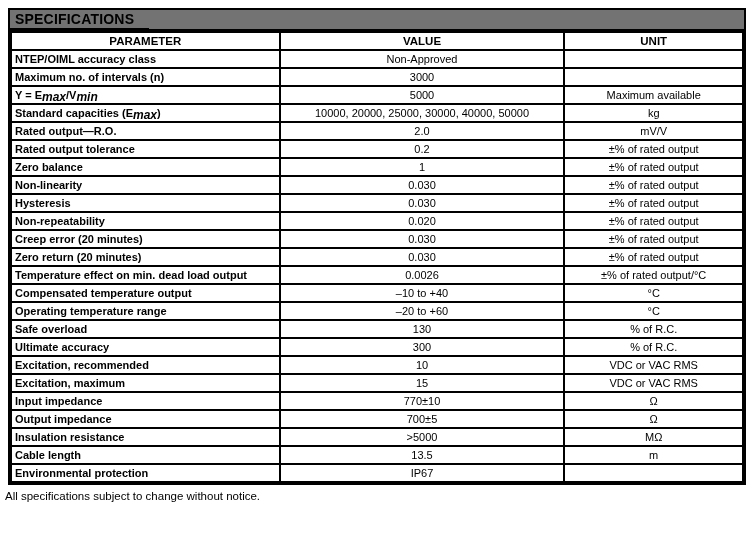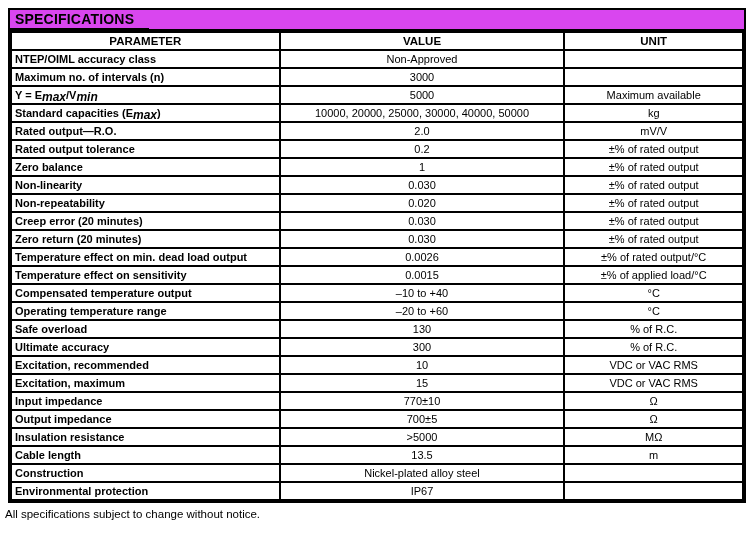--- a/index.html
+++ b/index.html
@@ -28,7 +28,7 @@
   .title-row {
     position: relative;
     height: 19px;
-    background: #d946ef;
+    background: #737373;
     border-bottom: 2px solid #000000;
   }
   .title-text {

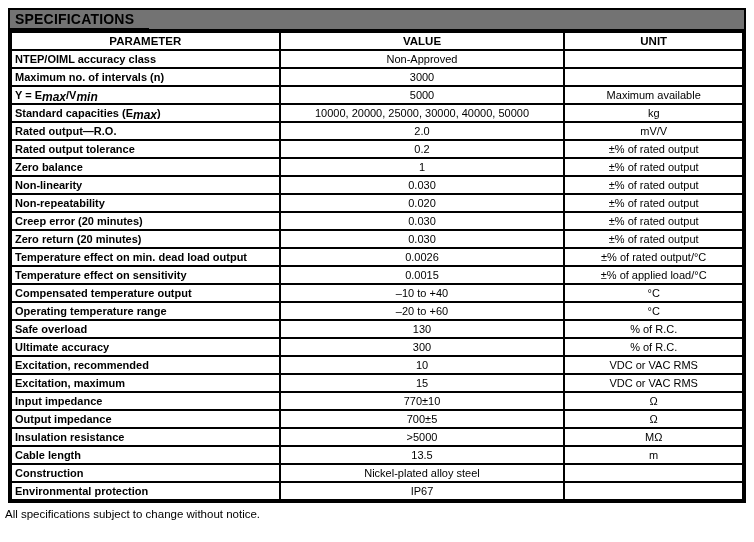--- a/index.html
+++ b/index.html
@@ -159,6 +159,11 @@
             <td class="unit">±% of rated output</td>
           </tr>
           <tr>
+            <td class="param">Hysteresis</td>
+            <td class="value">0.030</td>
+            <td class="unit">±% of rated output</td>
+          </tr>
+          <tr>
             <td class="param">Non-repeatability</td>
             <td class="value">0.020</td>
             <td class="unit">±% of rated output</td>

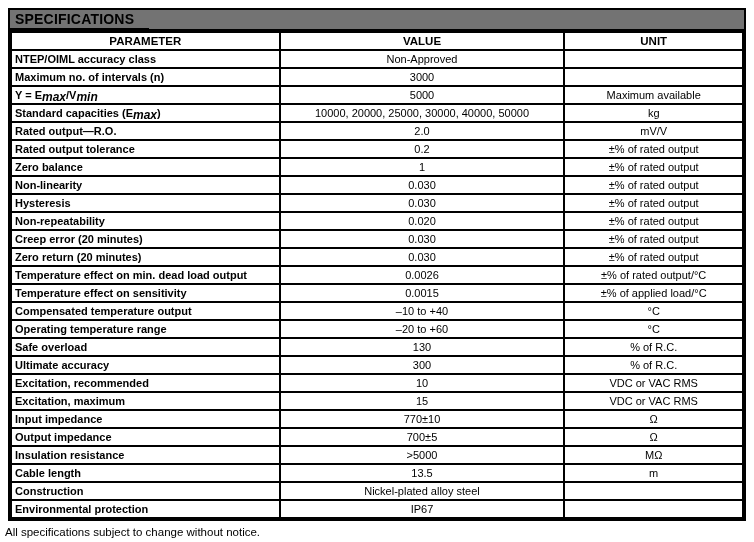--- a/index.html
+++ b/index.html
@@ -184,11 +184,6 @@
             <td class="unit">±% of rated output/°C</td>
           </tr>
           <tr>
-            <td class="param">Temperature effect on sensitivity</td>
-            <td class="value">0.0015</td>
-            <td class="unit">±% of applied load/°C</td>
-          </tr>
-          <tr>
             <td class="param">Compensated temperature output</td>
             <td class="value">–10 to +40</td>
             <td class="unit">°C</td>

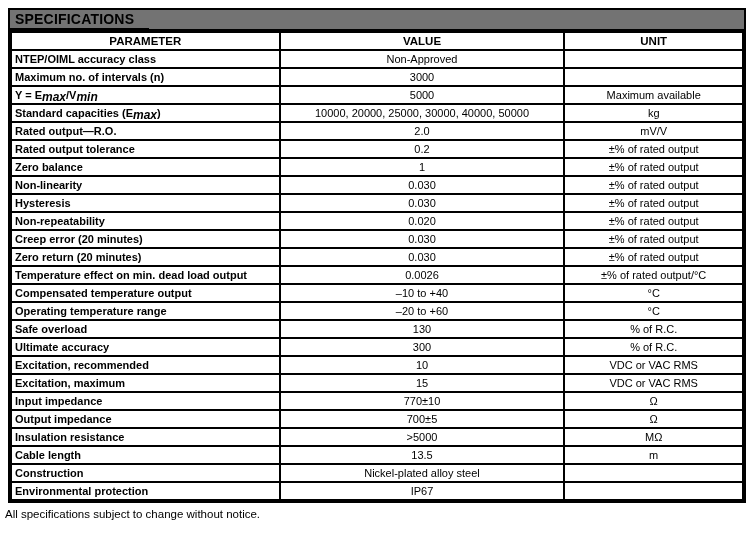--- a/index.html
+++ b/index.html
@@ -234,11 +234,6 @@
             <td class="unit">m</td>
           </tr>
           <tr>
-            <td class="param">Construction</td>
-            <td class="value">Nickel-plated alloy steel</td>
-            <td class="unit"></td>
-          </tr>
-          <tr>
             <td class="param">Environmental protection</td>
             <td class="value">IP67</td>
             <td class="unit"></td>

